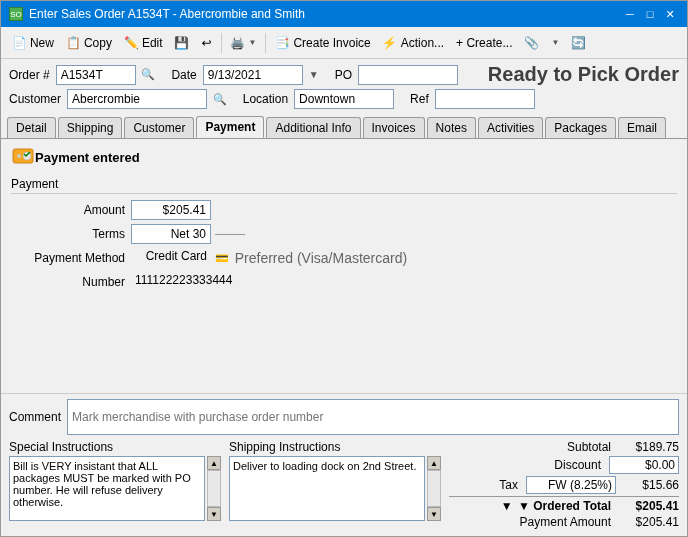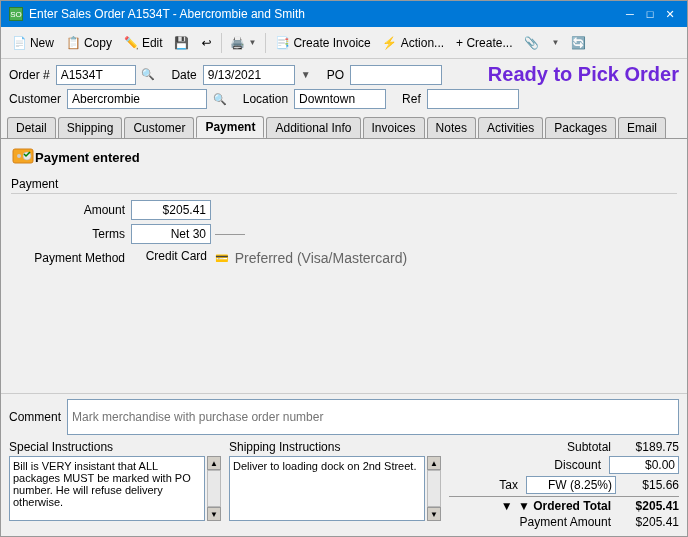--- a/index.html
+++ b/index.html
@@ -24,7 +24,7 @@
     .form-label { font-size: 12px; color: #000; min-width: fit-content; }
     .form-input { border: 1px solid #7f9db9; background: white; height: 20px; padding: 1px 4px; font-size: 12px; }
     .form-input-narrow { width: 80px; }
-    .form-input-medium { width: 92px; }
+    .form-input-medium { width: 100px; }
     .form-input-wide { width: 140px; }
     .search-icon-btn { background: transparent; border: none; cursor: pointer; font-size: 11px; color: #666; }
     

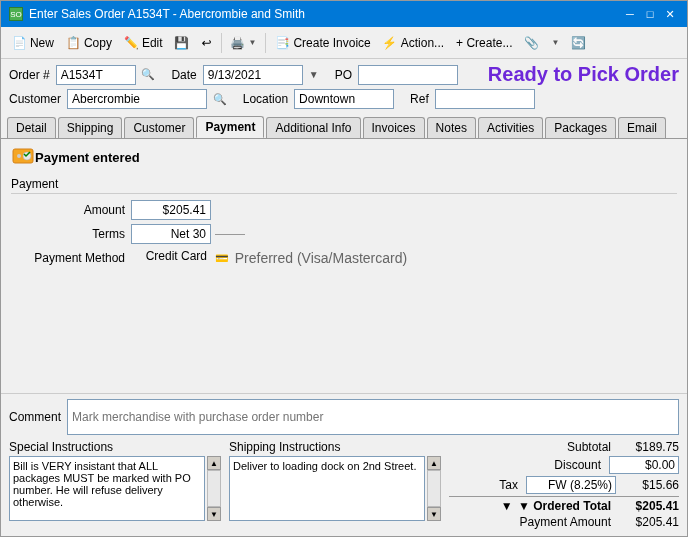--- a/index.html
+++ b/index.html
@@ -28,7 +28,7 @@
     .form-input-wide { width: 140px; }
     .search-icon-btn { background: transparent; border: none; cursor: pointer; font-size: 11px; color: #666; }
     
-    .ready-badge { margin-left: auto; font-size: 20px; font-weight: bold; color: #6d28d9; }
+    .ready-badge { margin-left: auto; font-size: 20px; font-weight: bold; color: #404040; }
     
     .tabs-area { border-bottom: 1px solid #999; padding: 0 6px; display: flex; align-items: flex-end; }
     .tab { padding: 3px 8px; border: 1px solid #999; border-bottom: none; background: #e0e0e0; cursor: pointer; font-size: 12px; margin-right: 2px; border-radius: 3px 3px 0 0; }

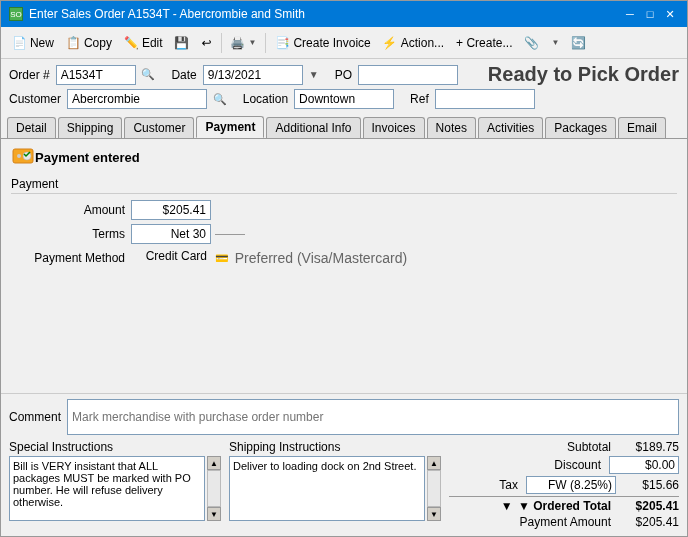--- a/index.html
+++ b/index.html
@@ -205,6 +205,10 @@
         <span class="payment-row-value method">Credit Card</span>
         <span style="font-size:11px; margin-left:4px; color:#999;">💳</span>
         <span class="preferred-label">Preferred (Visa/Mastercard)</span>
+      </div>
+      <div class="payment-row">
+        <span class="payment-row-label">Number</span>
+        <span class="payment-row-value number">111122223333444</span>
       </div>
     </div>
   </div>

